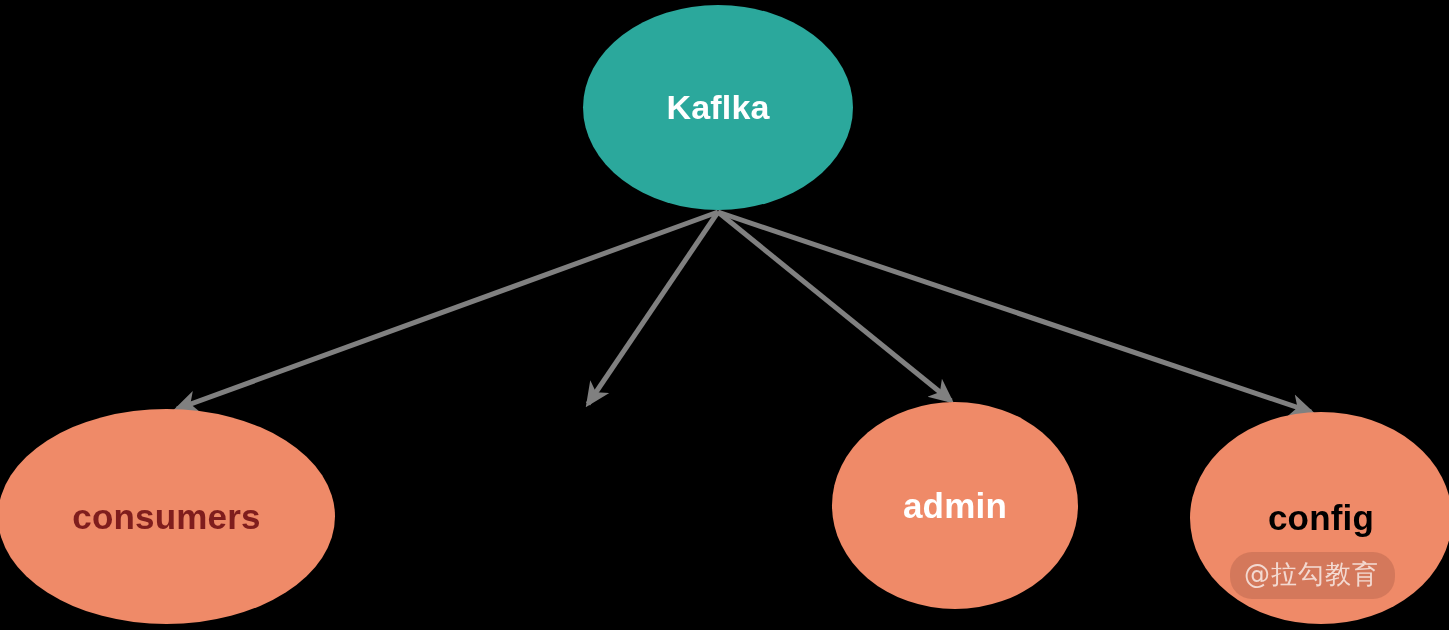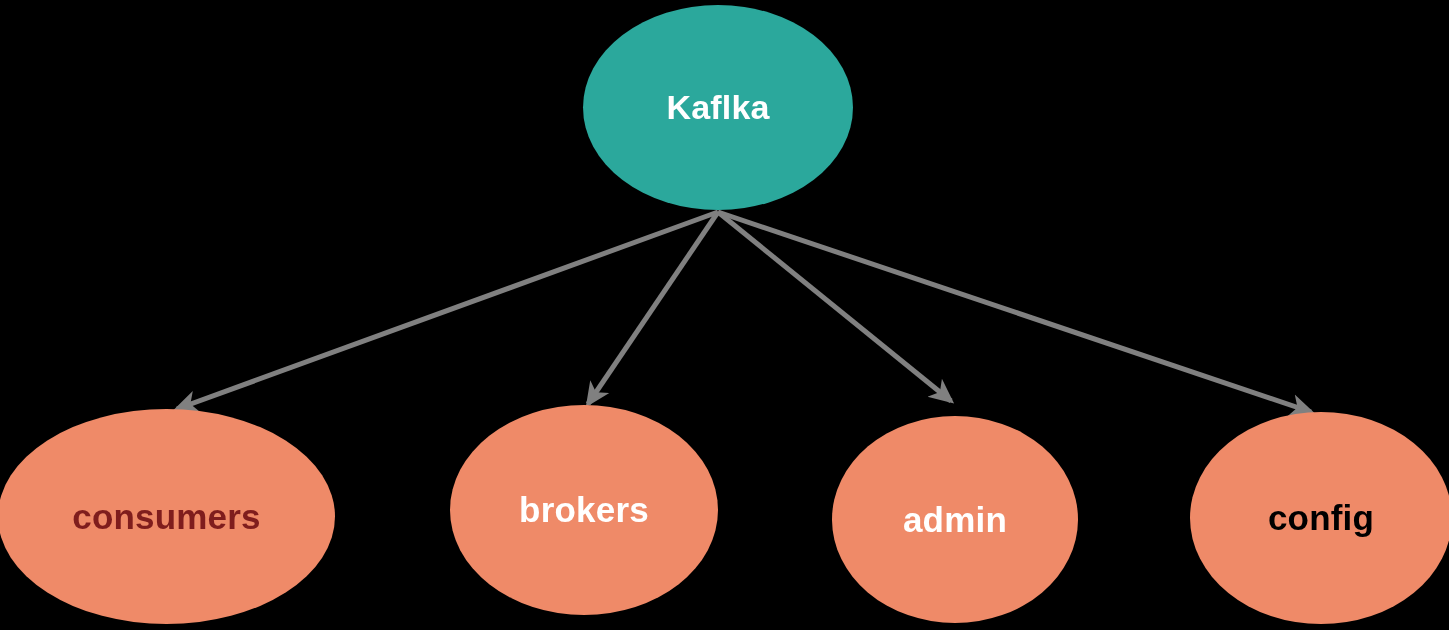--- a/index.html
+++ b/index.html
@@ -125,9 +125,6 @@
     <span class="node-label" style="color: #7f1d1d;">consumers</span>
   </div>
 
-  <div class="node" id="node-brokers" style="background: rgb(239, 138, 104);">
-    <span class="node-label" style="color: rgb(255, 255, 255);">brokers</span>
-  </div>
 
   <div class="node" id="node-admin" style="background: rgb(239, 138, 104);">
     <span class="node-label" style="color: rgb(255, 255, 255);">admin</span>

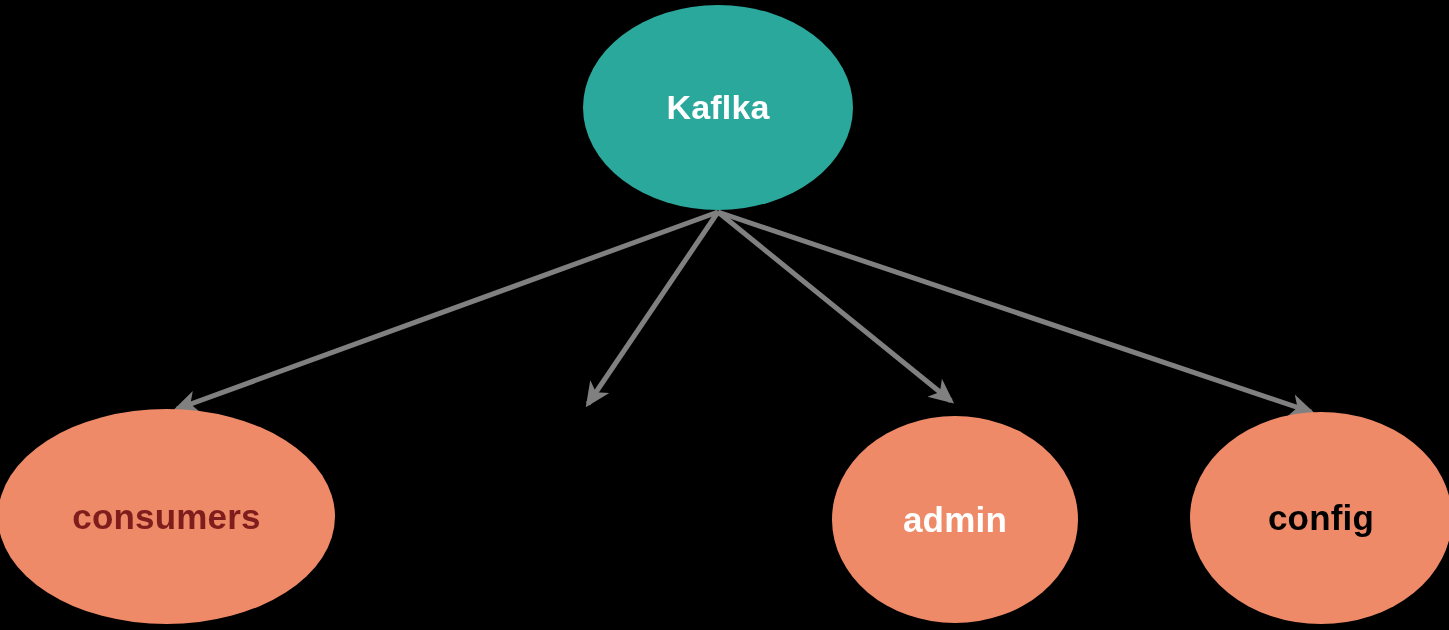--- a/index.html
+++ b/index.html
@@ -65,7 +65,7 @@
   }
   #node-admin {
     left: 832px;
-    top: 416px;
+    top: 402px;
     width: 246px;
     height: 207px;
   }

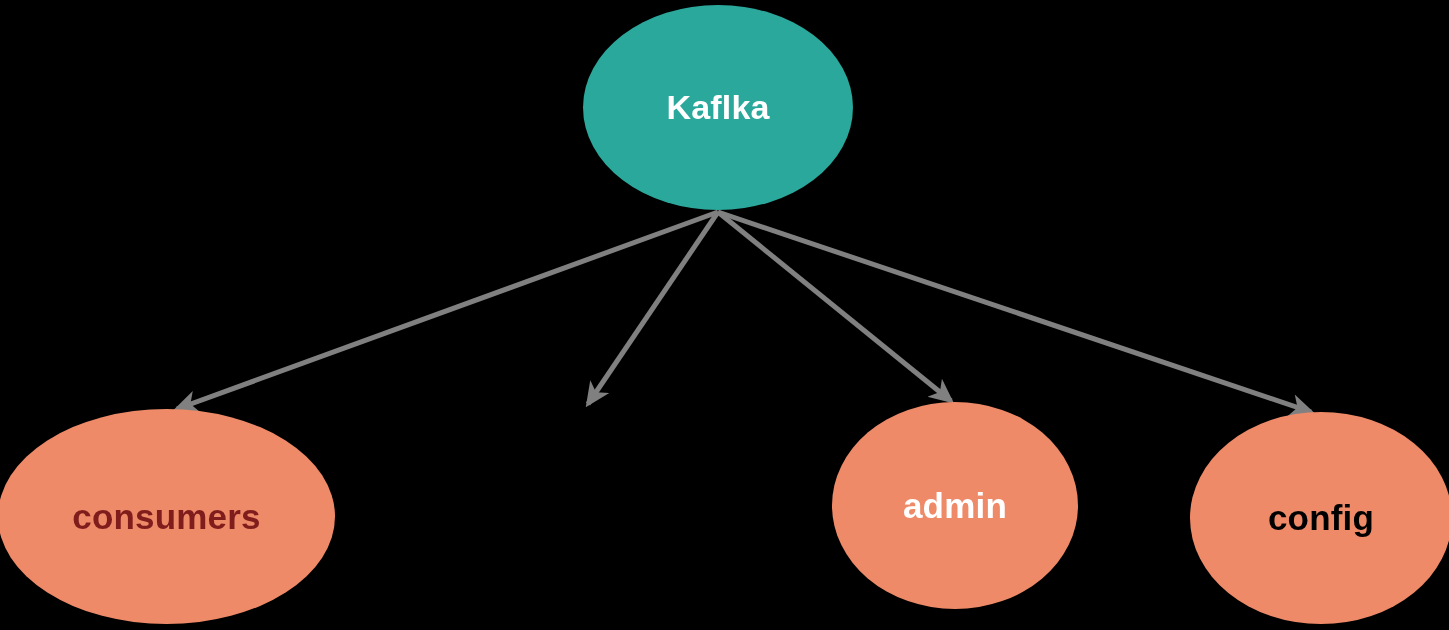--- a/index.html
+++ b/index.html
@@ -134,6 +134,7 @@
     <span class="node-label" style="color: #000000;">config</span>
   </div>
 
+  <div id="watermark">@拉勾教育</div>
 
 </div>
 

